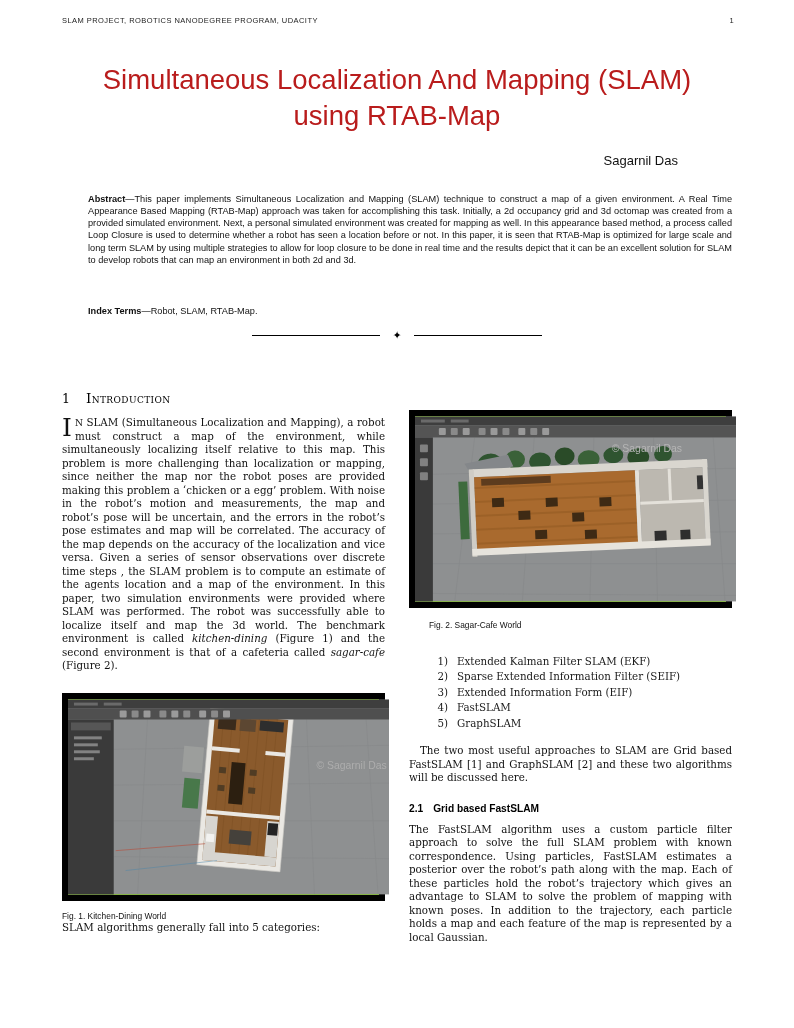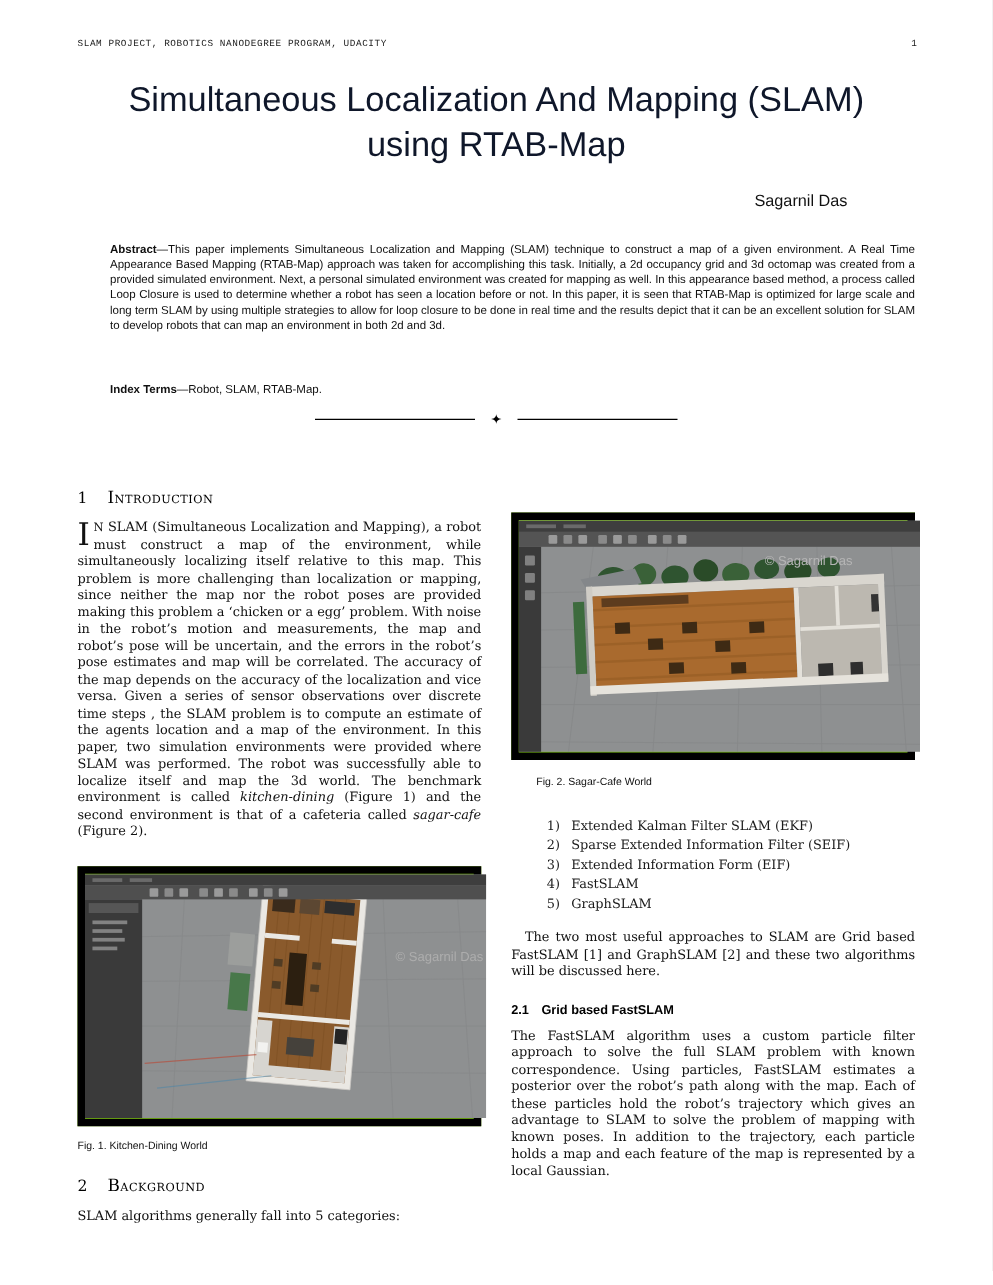--- a/index.html
+++ b/index.html
@@ -8,9 +8,9 @@
          font-family:"DejaVu Serif", serif; color:#1a1a1a; }
   .sheet { position:absolute; inset:0; background:#ffffff; overflow:hidden; }
 
-  .running-head { position:absolute; top:32px; left:62px; right:60px;
+  .running-head { position:absolute; top:16px; left:62px; right:60px;
     display:flex; justify-content:space-between;
-    font-family:Liberation Mono, monospace; font-size:7.5px; letter-spacing:.45px; color:#222; }
+    font-family:Liberation Sans, sans-serif; font-size:7.5px; letter-spacing:.45px; color:#222; }
 
   .title { position:absolute; top:62px; left:77px; width:640px; text-align:center;
     font-family:"Liberation Sans", sans-serif; font-weight:400; font-size:27.5px;

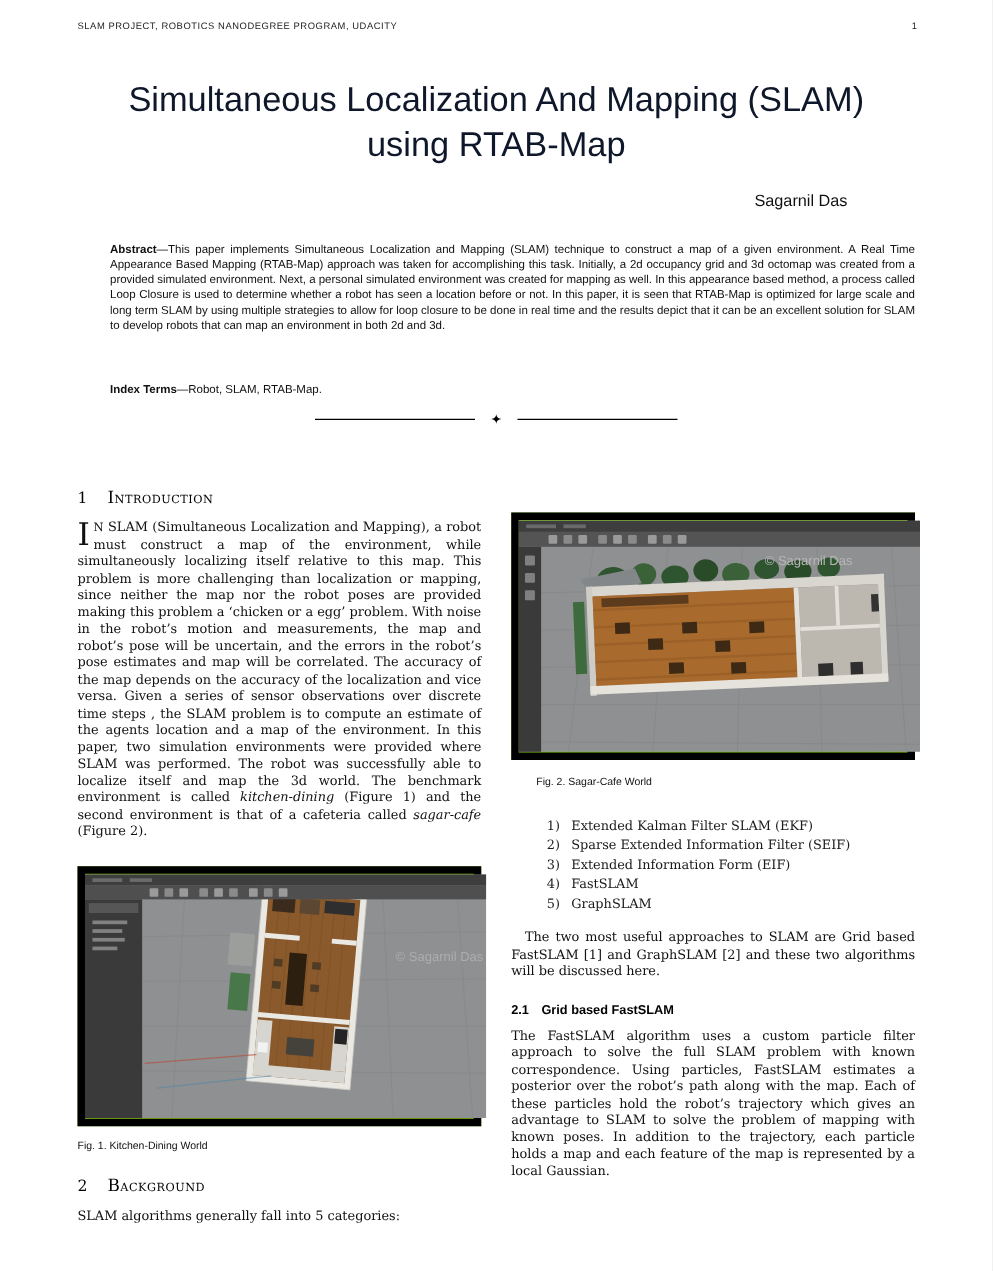--- a/index.html
+++ b/index.html
@@ -14,7 +14,7 @@
 
   .title { position:absolute; top:62px; left:77px; width:640px; text-align:center;
     font-family:"Liberation Sans", sans-serif; font-weight:400; font-size:27.5px;
-    line-height:1.32; color:#0f172a; }
+    line-height:1.32; color:#b91c1c; }
 
   .author { position:absolute; top:153px; left:0; width:678px; text-align:right;
     font-family:"Liberation Sans", sans-serif; font-size:13px; color:#111; }

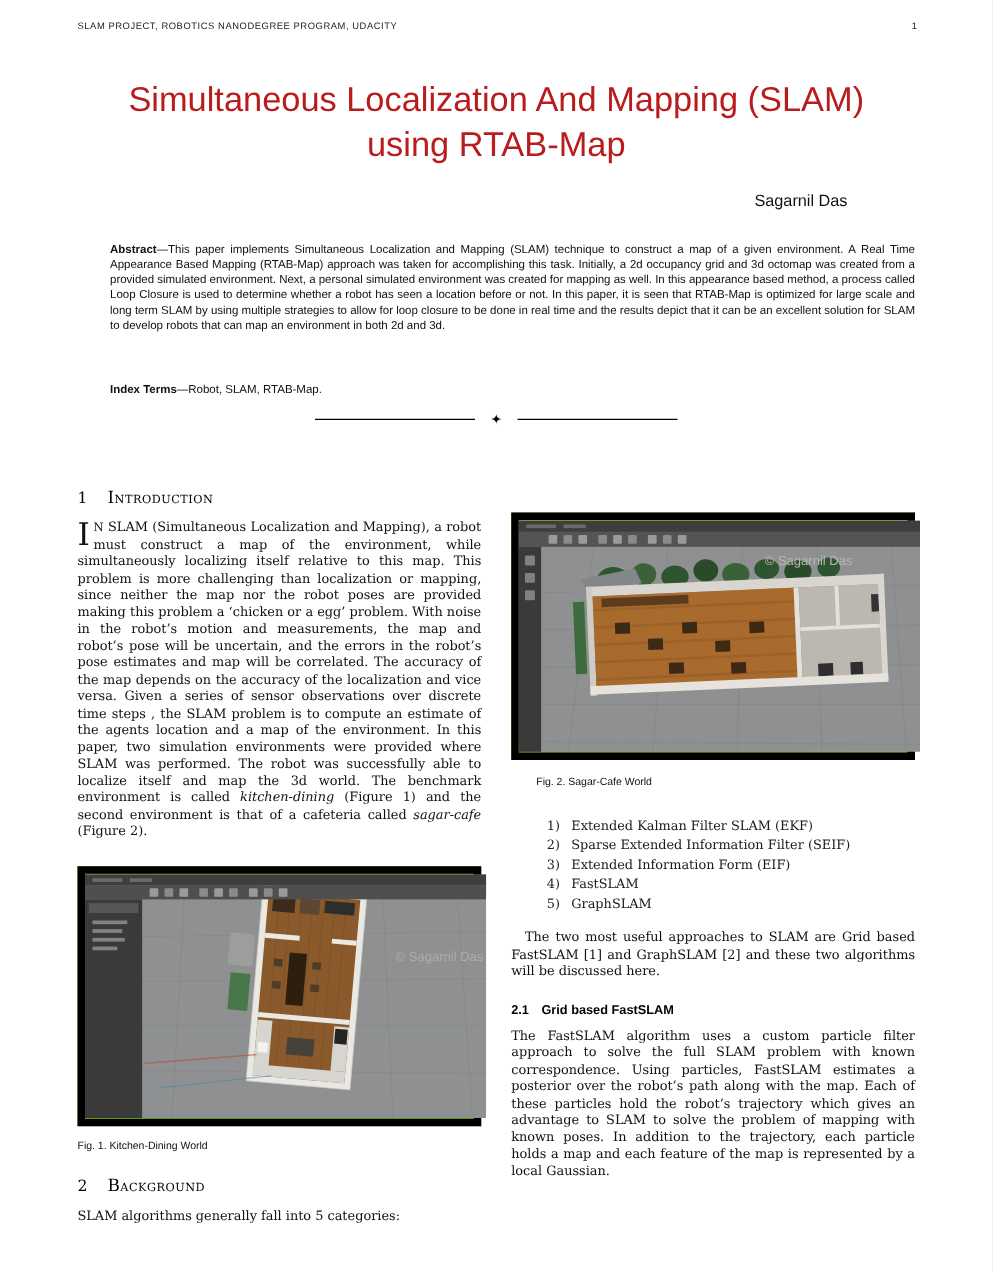--- a/index.html
+++ b/index.html
@@ -176,7 +176,6 @@
         <figcaption class="fig-caption">Fig. 1. Kitchen-Dining World</figcaption>
       </figure>
 
-      <h2 class="sec sec2"><span class="sec-num">2</span><span class="sec-name">Background</span></h2>
 
       <p class="body">SLAM algorithms generally fall into 5 categories:</p>
     </div>

